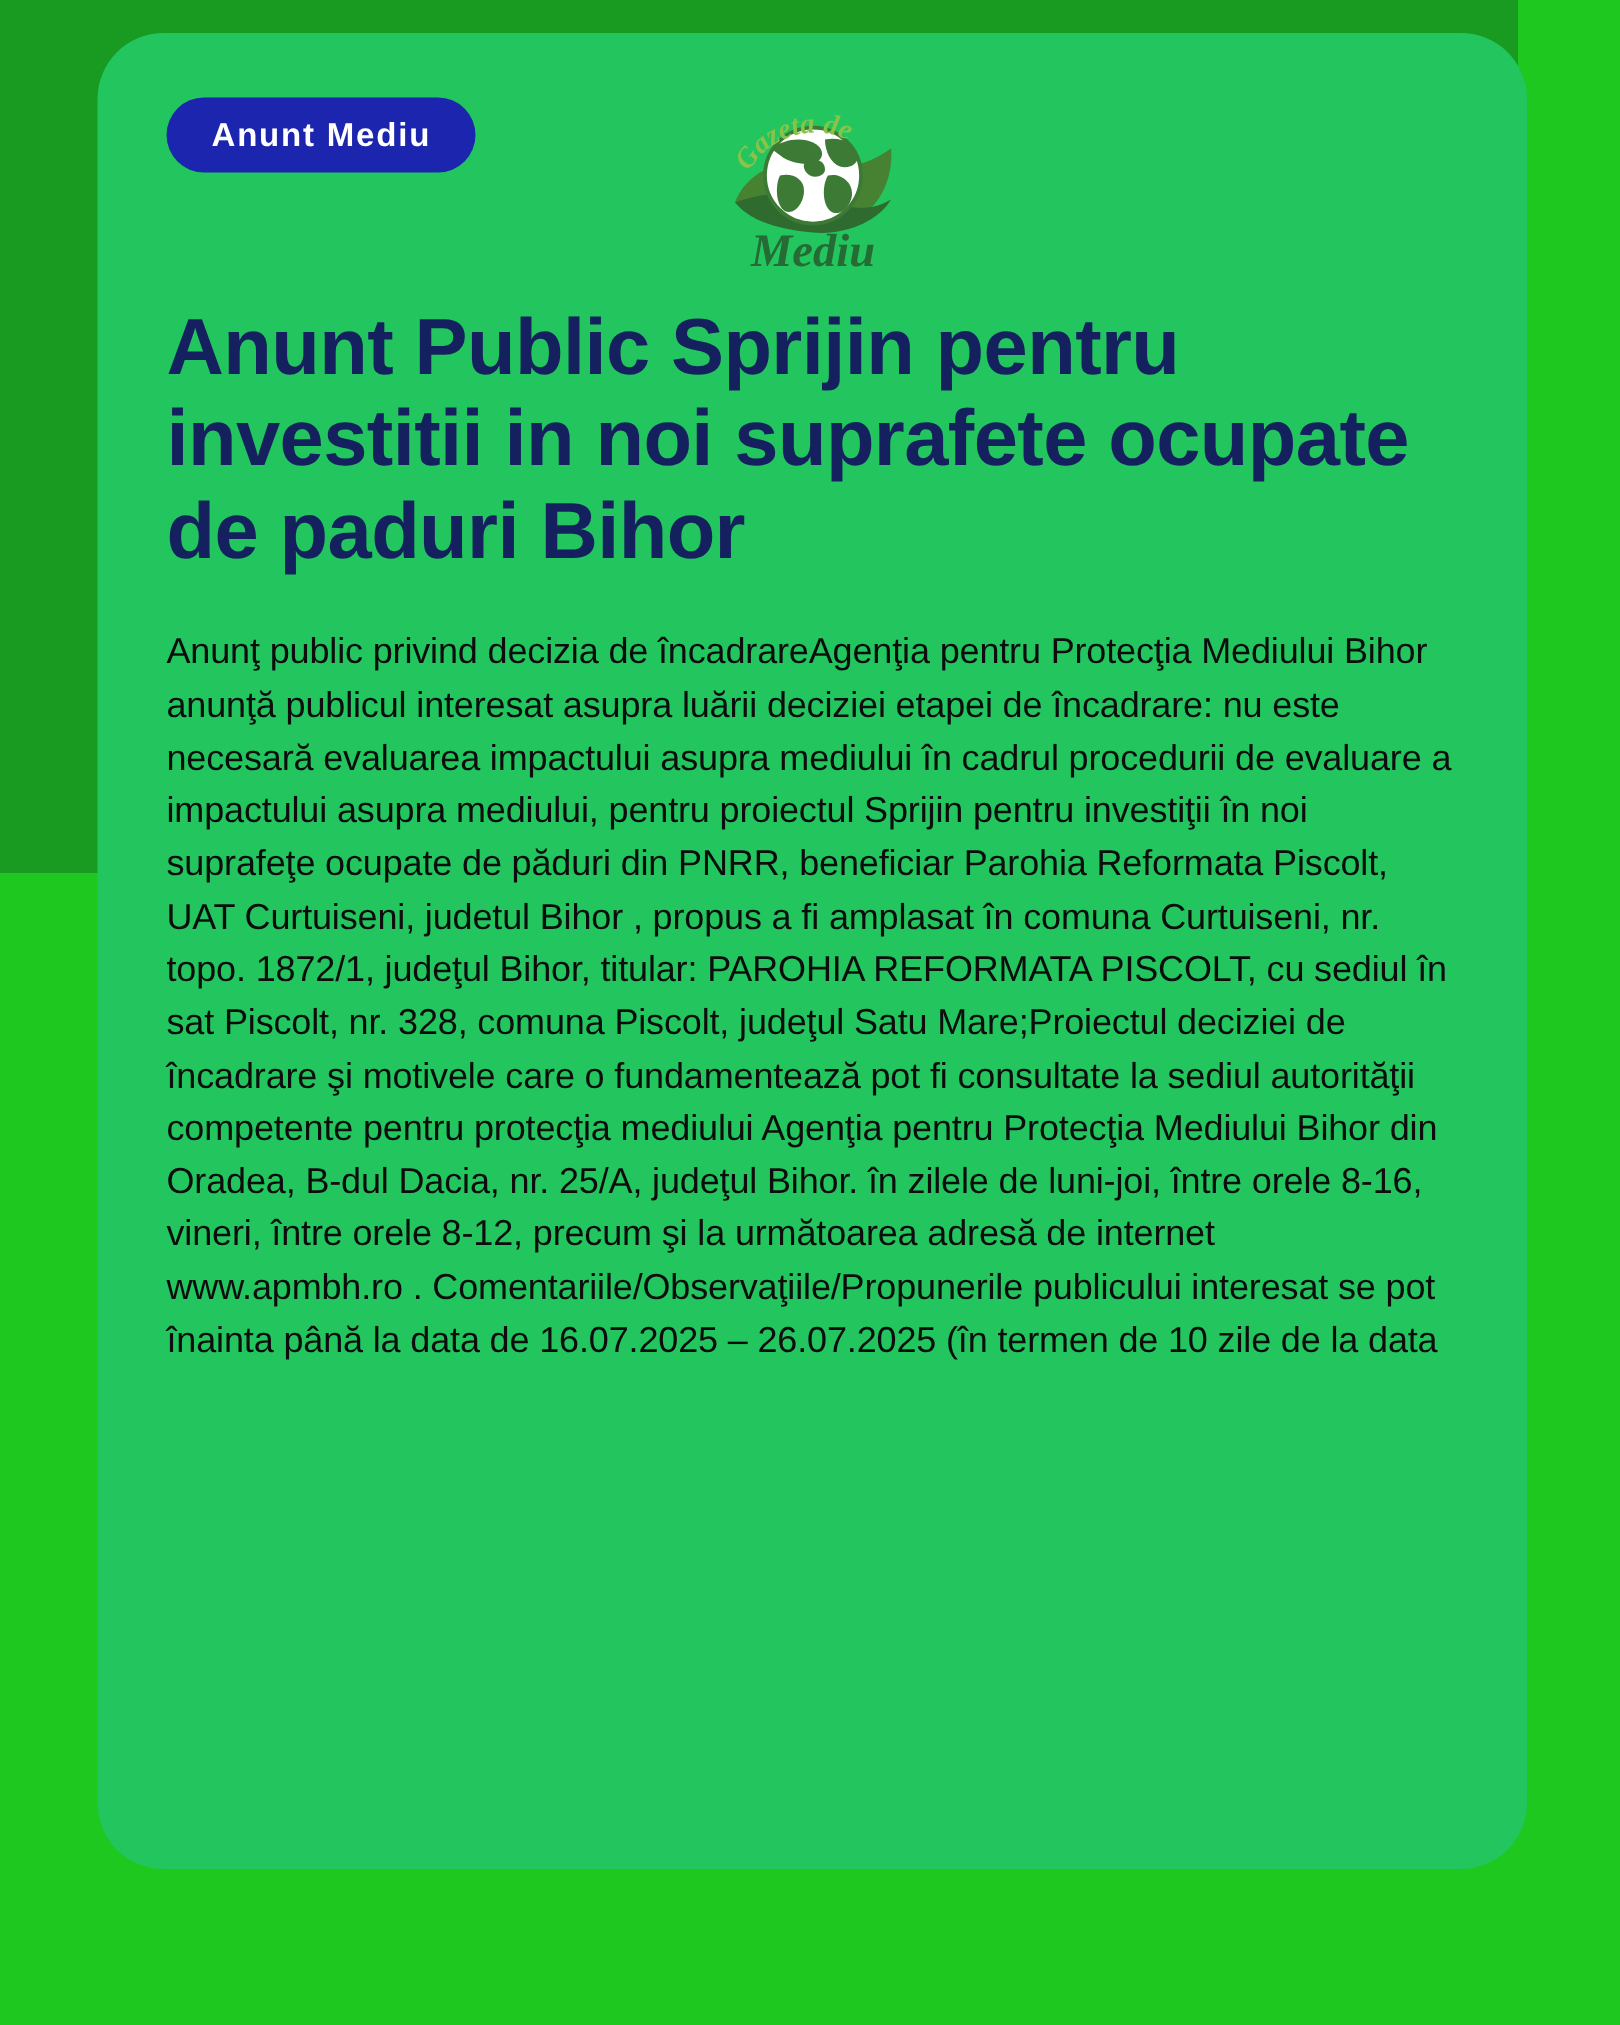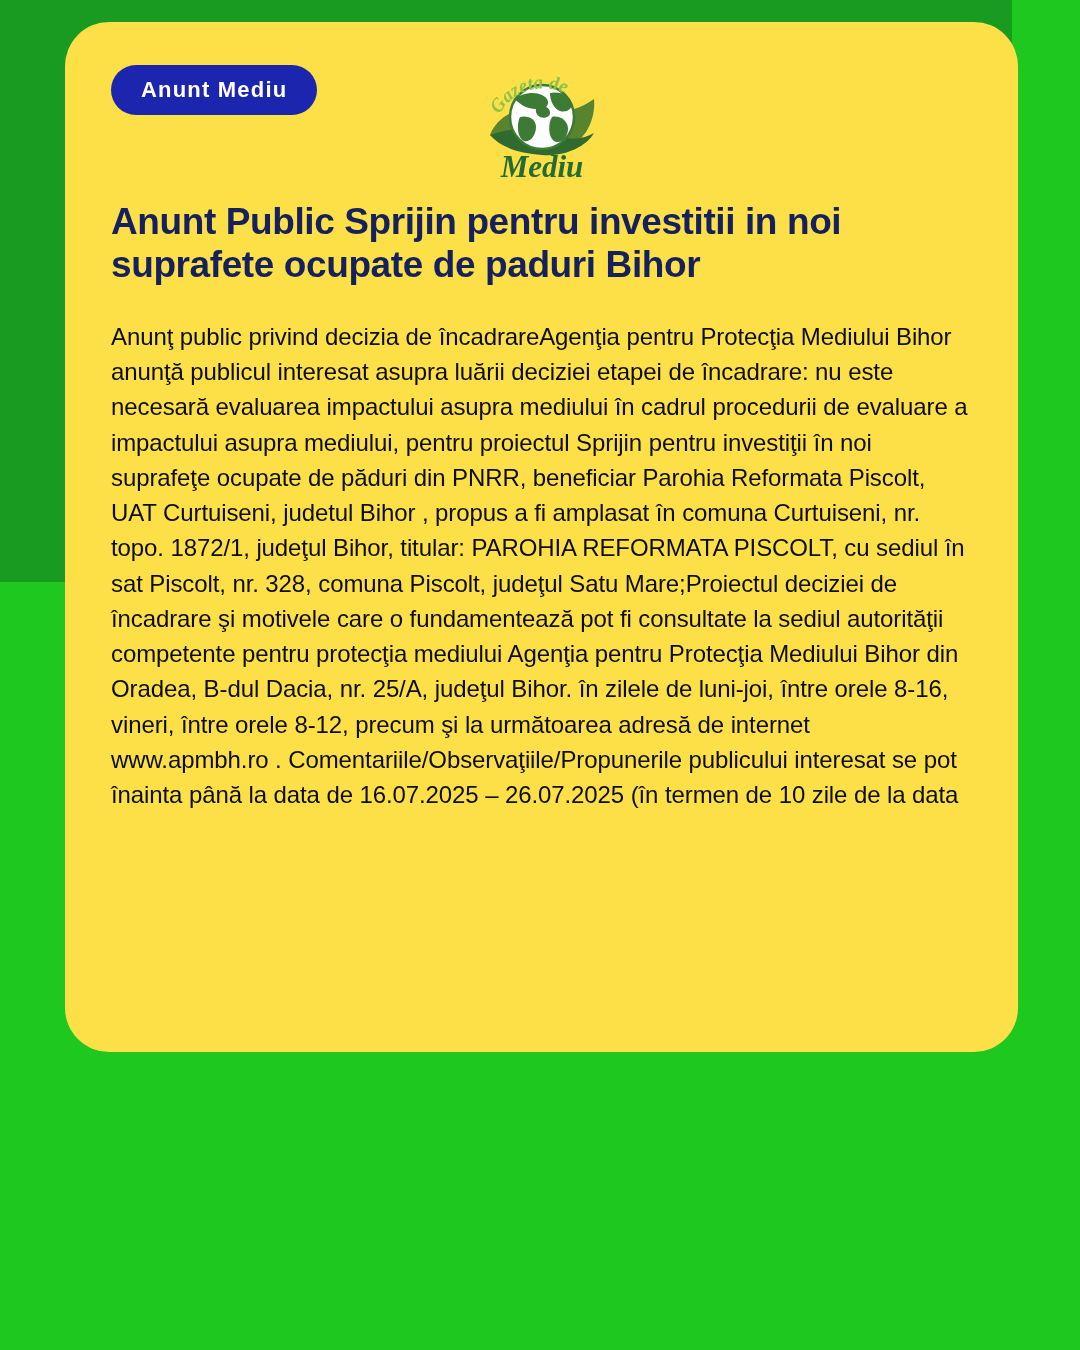--- a/index.html
+++ b/index.html
@@ -27,8 +27,8 @@
   .card {
     position:absolute;
     left:65px; top:22px;
-    width:953px; height:1030px;
-    background:#fde047;
+    width:953px; height:1224px;
+    background:#22c55e;
     border-radius:44px;
     overflow:hidden;
   }

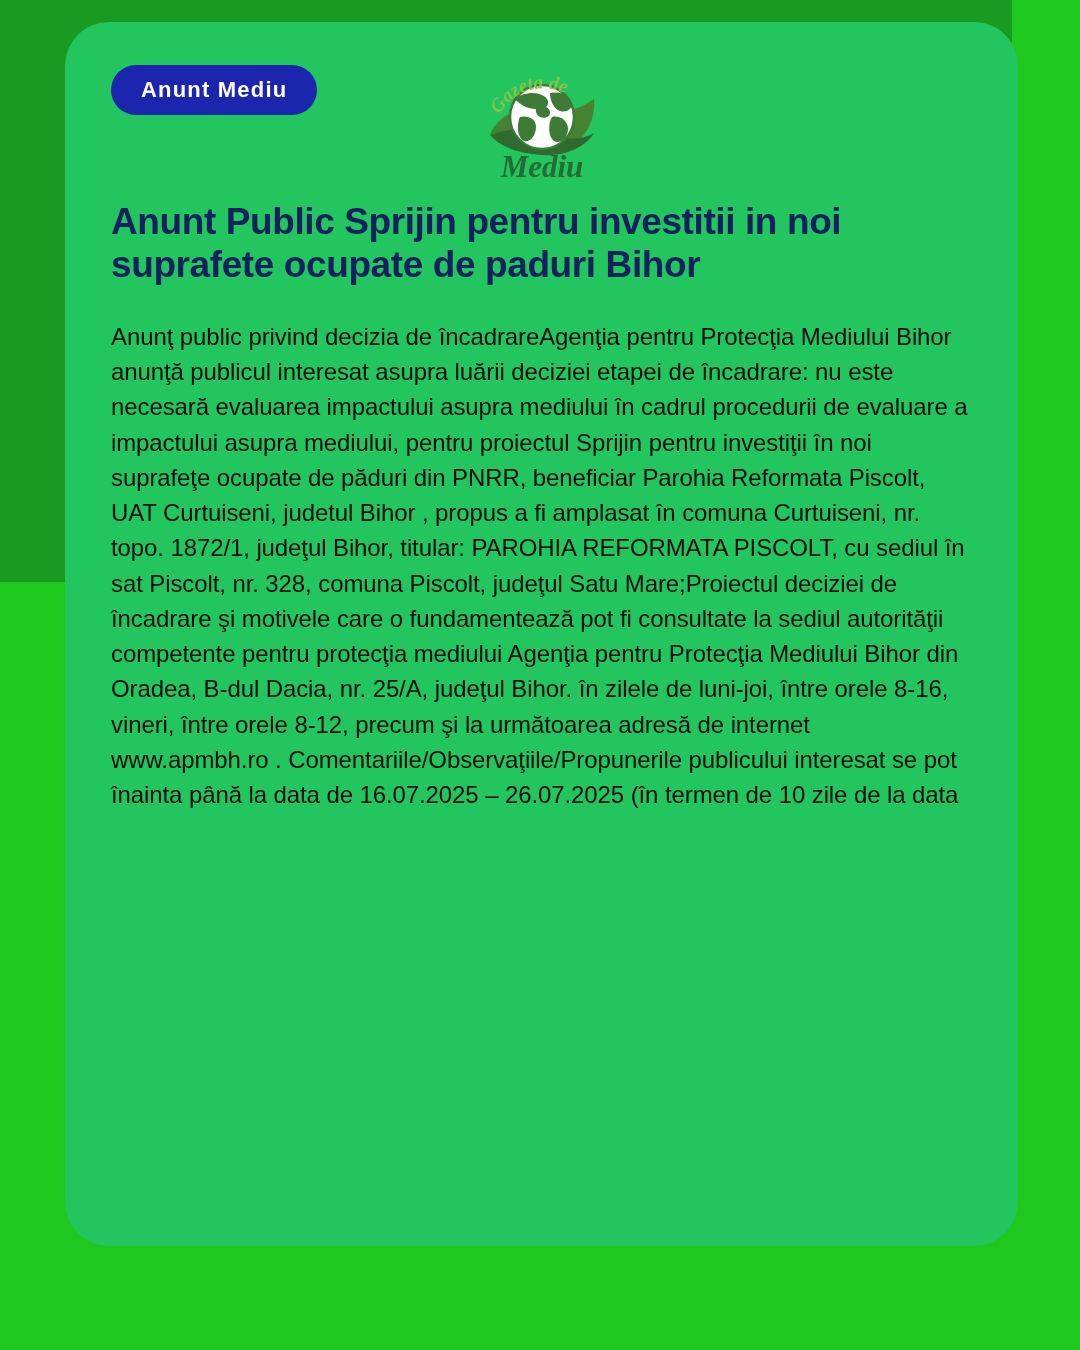--- a/index.html
+++ b/index.html
@@ -75,7 +75,7 @@
   .headline {
     margin-top:18px;
     color:#15205e;
-    font-size:37px;
+    font-size:53px;
     font-weight:bold;
     line-height:1.16;
     letter-spacing:-0.4px;

